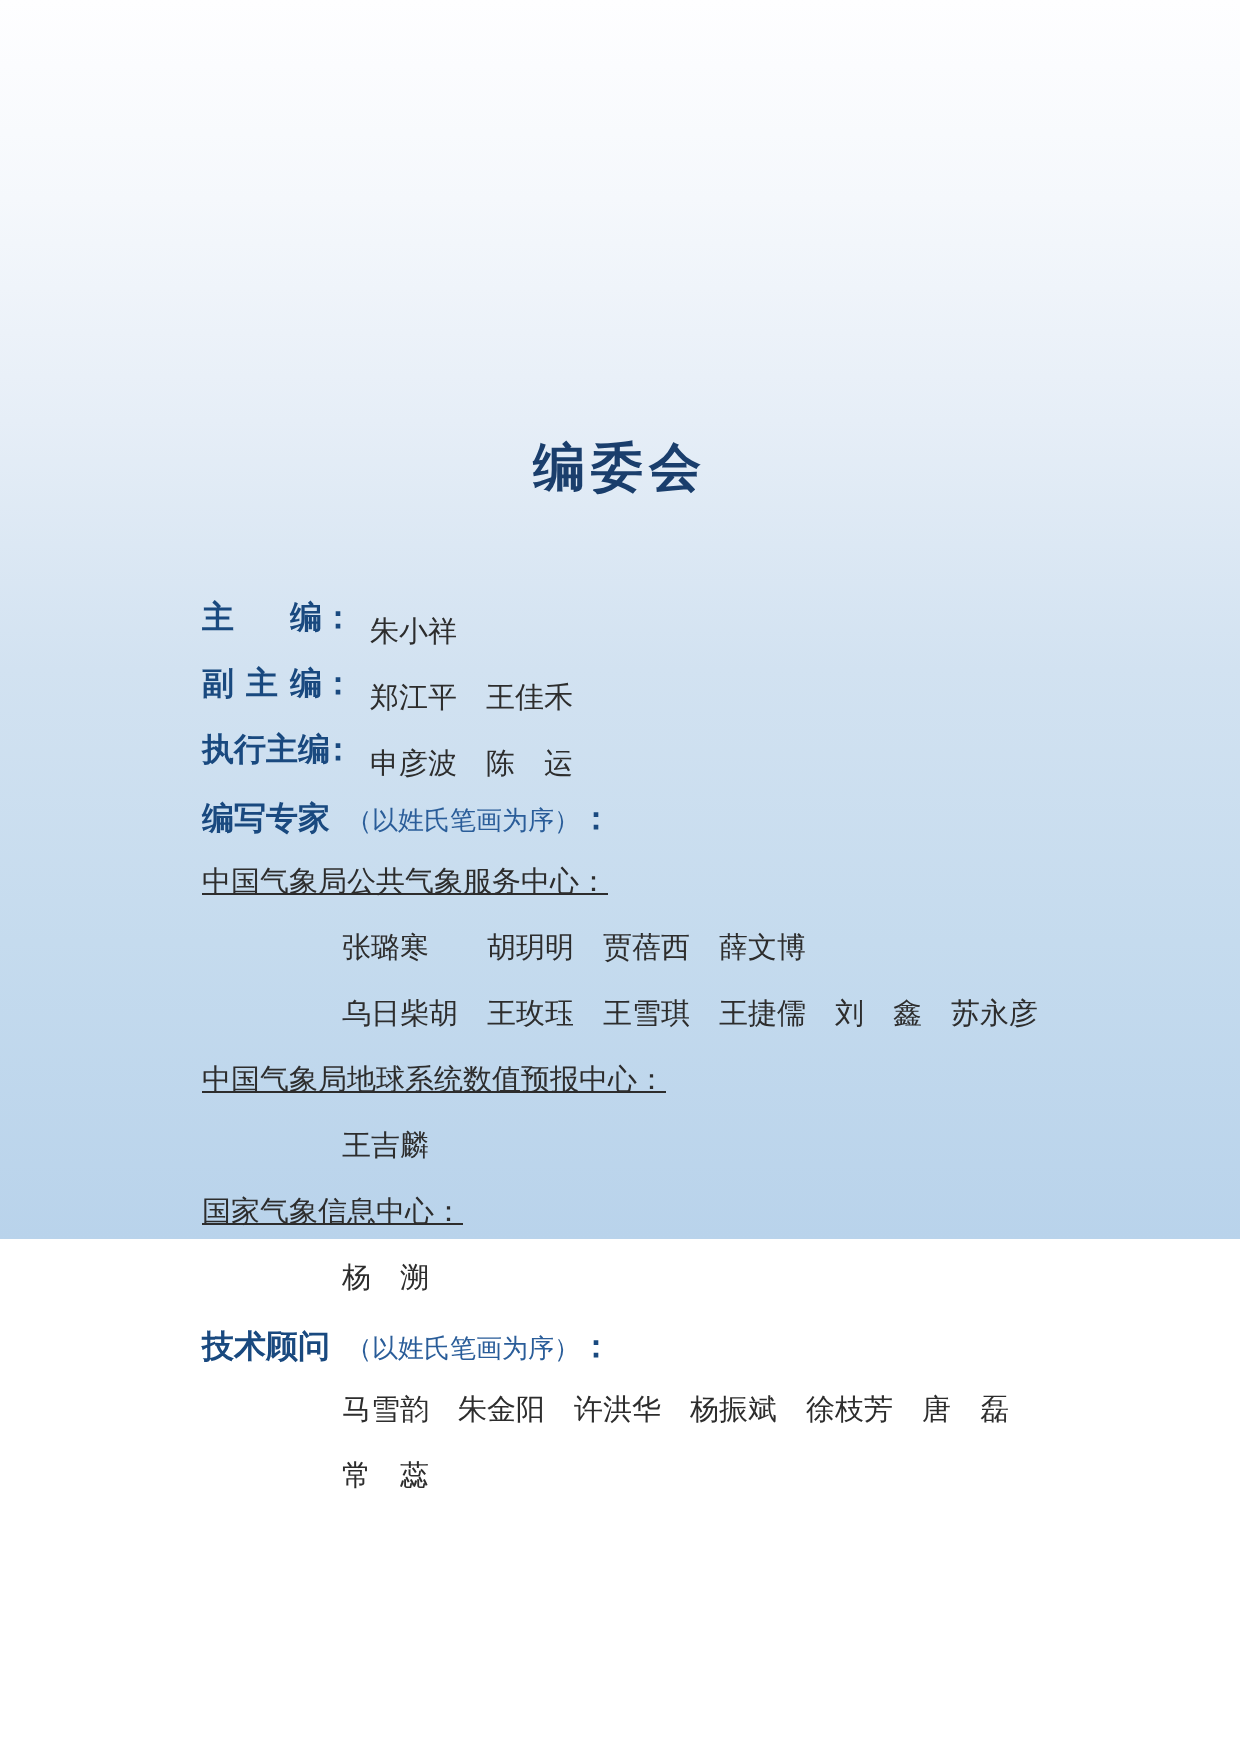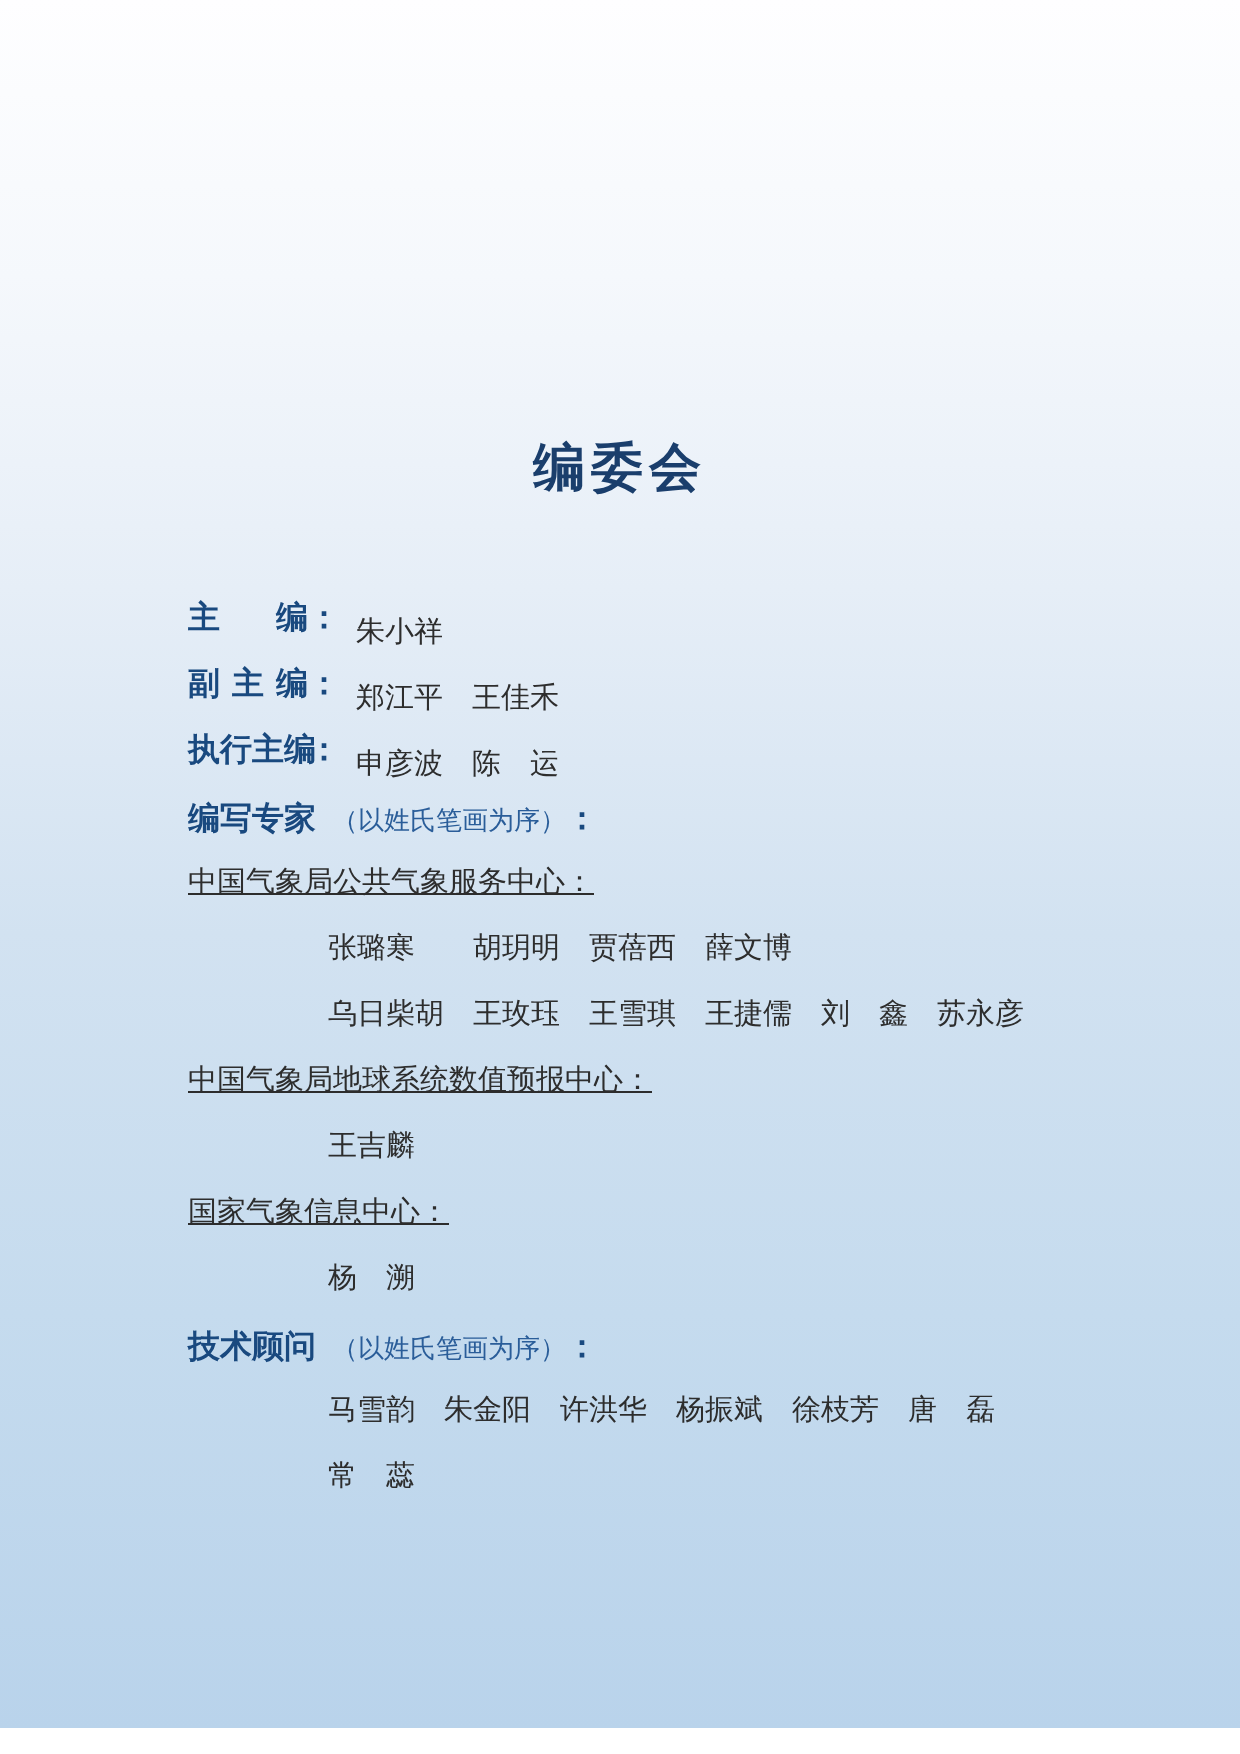--- a/index.html
+++ b/index.html
@@ -12,7 +12,7 @@
   .page {
     position: relative;
     width: 1240px;
-    height: 1728px;
+    height: 1239px;
     background: linear-gradient(180deg,
       #fefeff 0%,
       #f5f8fc 16%,

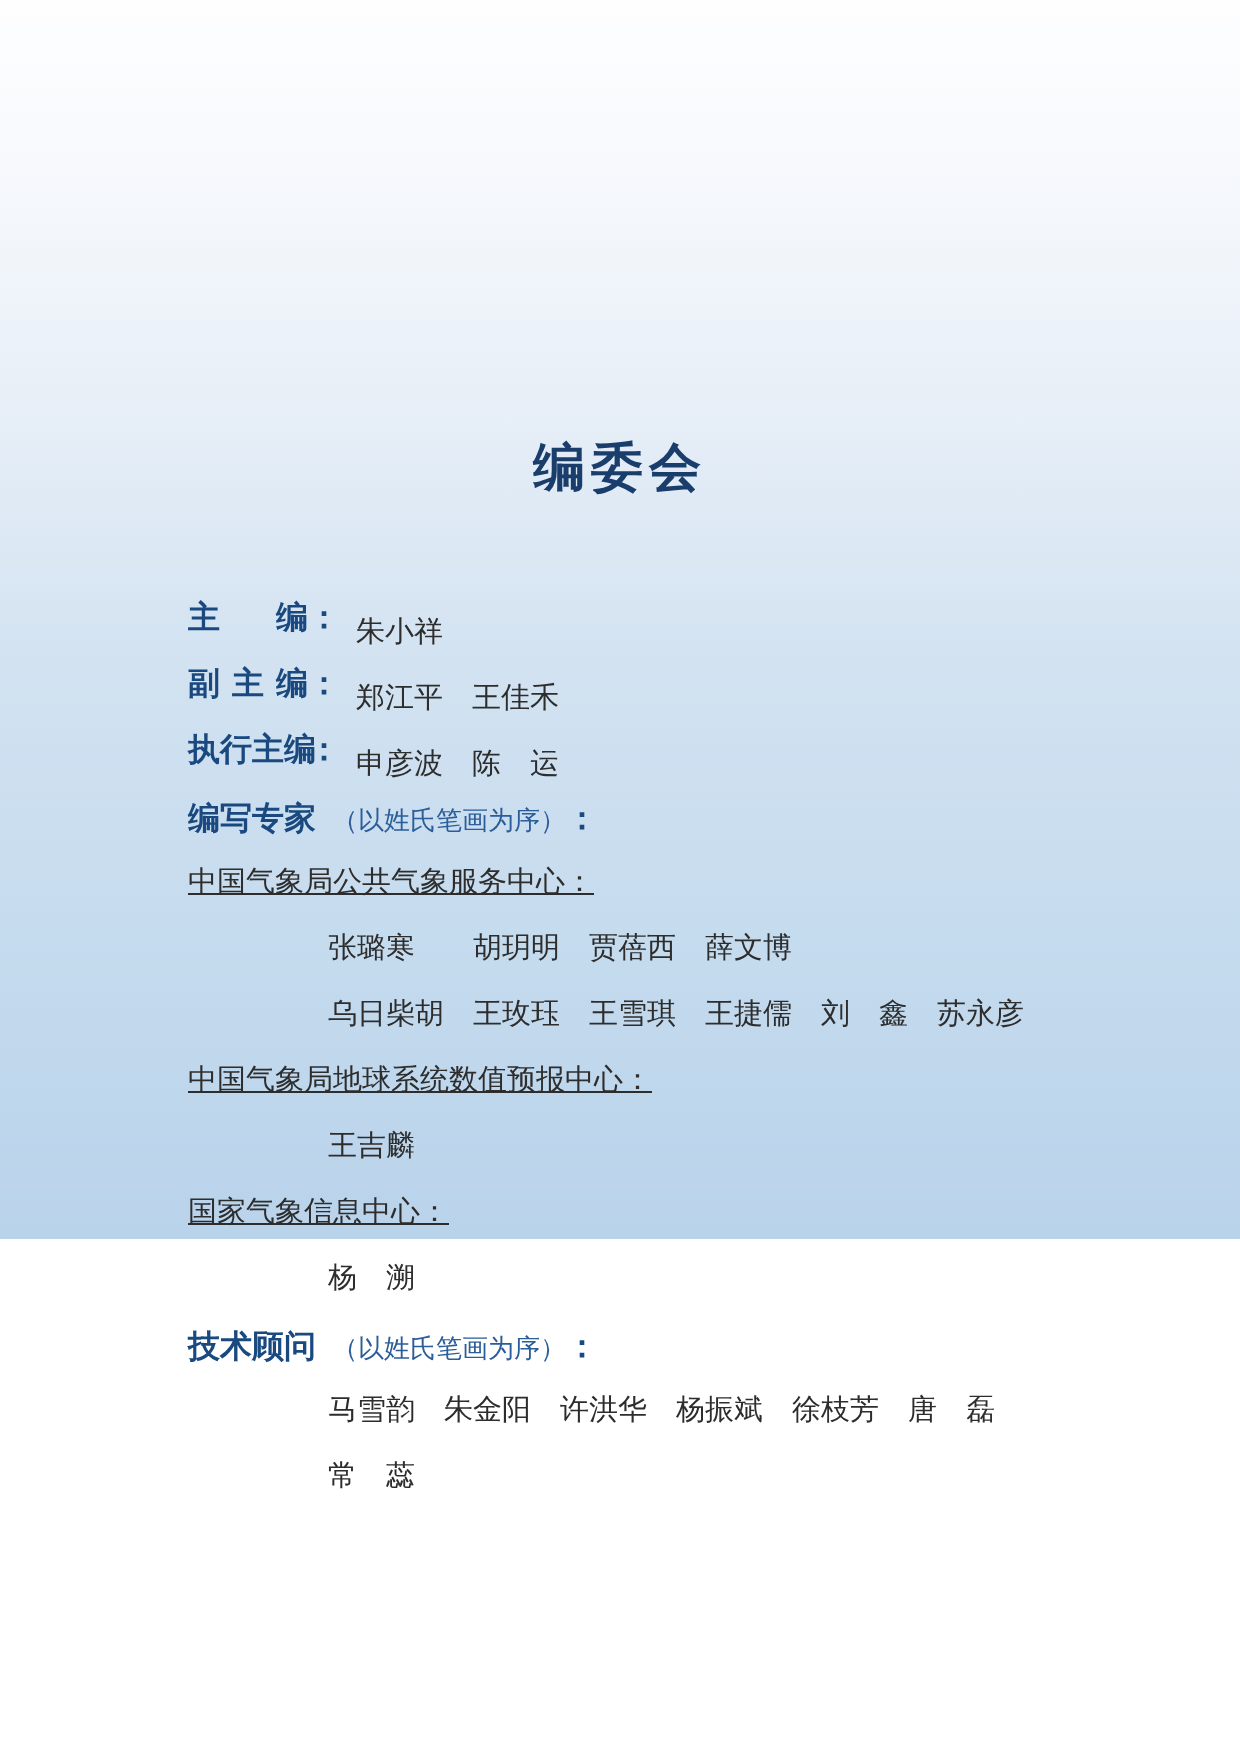--- a/index.html
+++ b/index.html
@@ -38,7 +38,7 @@
   .content {
     position: absolute;
     top: 585px;
-    left: 188px;
+    left: 202px;
     width: 900px;
   }
   .line {

